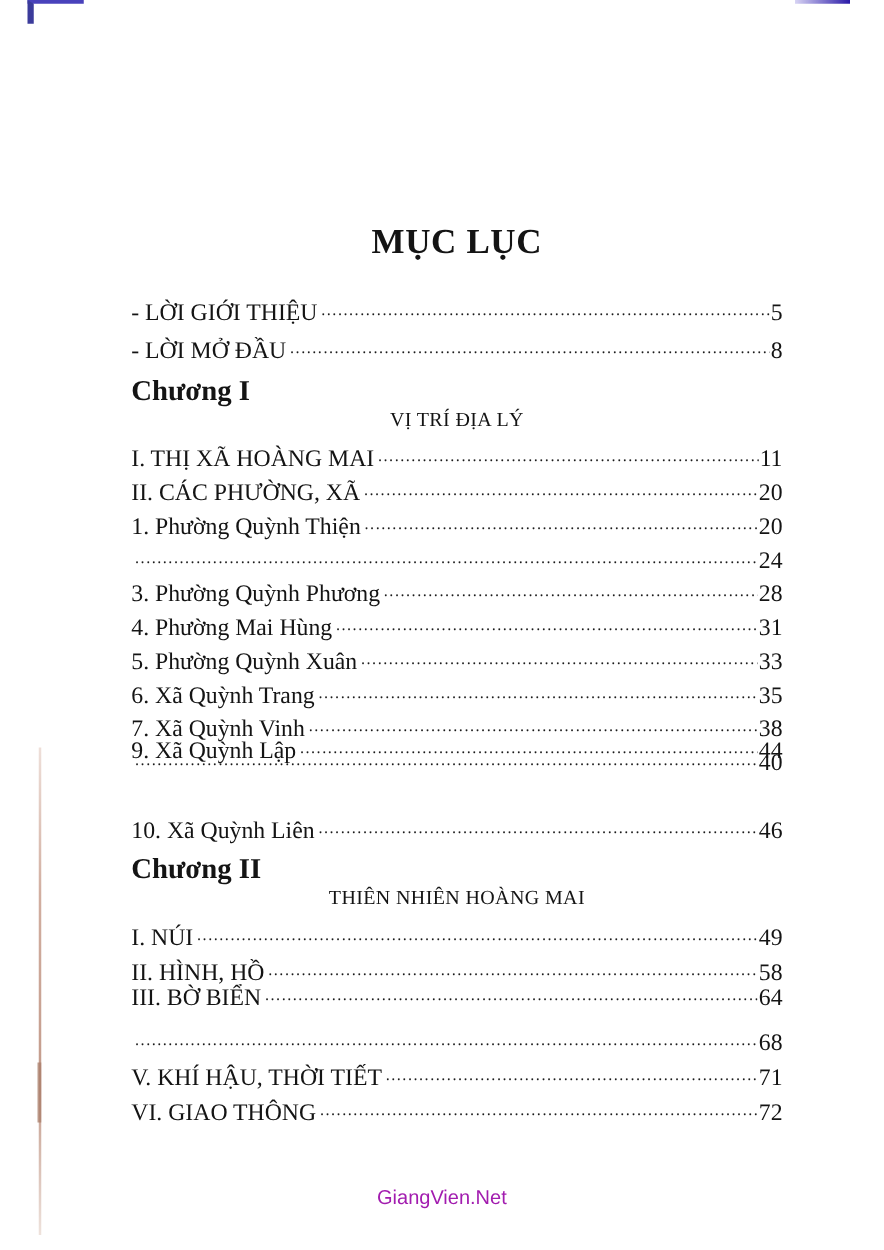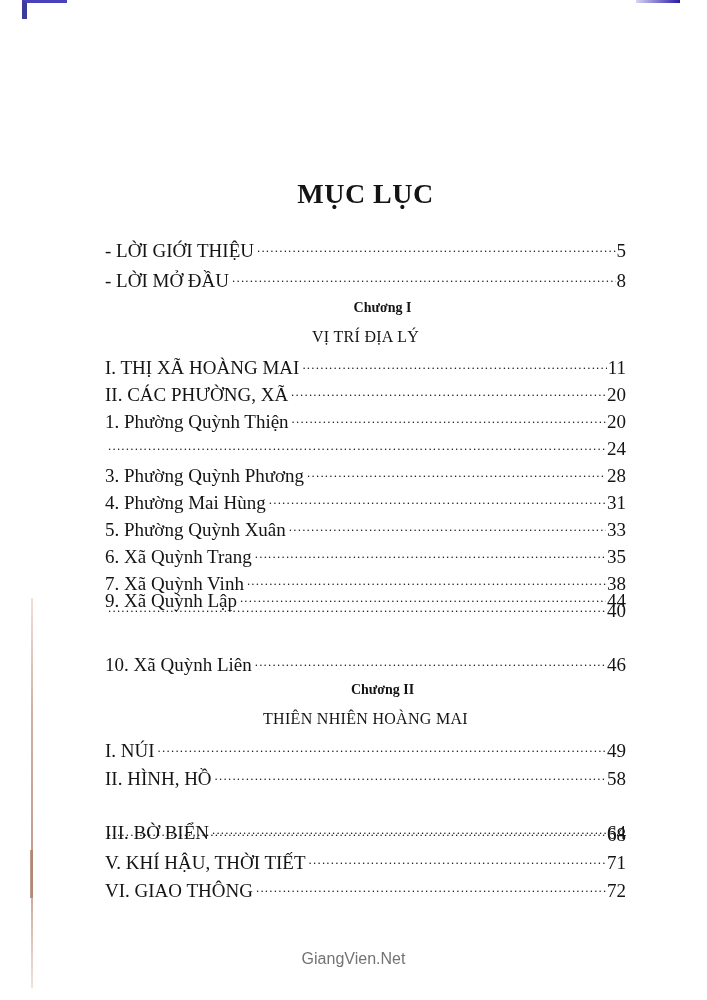--- a/index.html
+++ b/index.html
@@ -97,11 +97,11 @@
     }
     .chapter-num {
       position: absolute;
-      left: 17px;
-      width: 521px;
-      text-align: center;
+      left: 0;
+      width: 521px;
+      text-align: left;
       font-weight: bold;
-      font-size: 14px;
+      font-size: 23px;
     }
     .chapter-name {
       position: absolute;

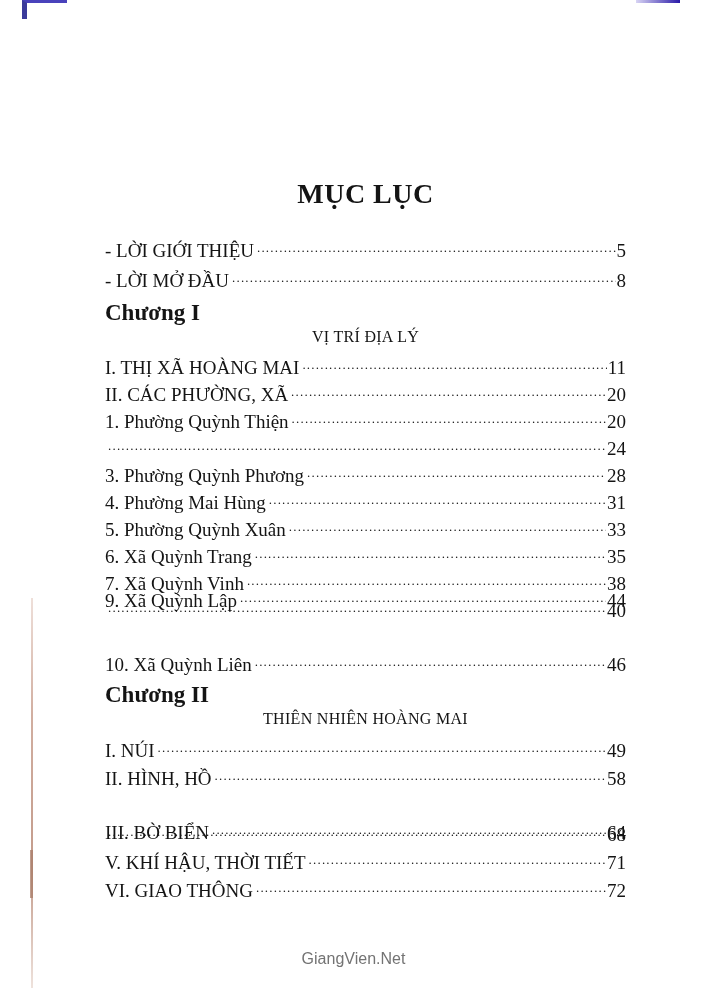--- a/index.html
+++ b/index.html
@@ -221,7 +221,7 @@
     <span class="leader"></span>
     <span class="page">58</span>
   </div>
-  <div class="row" style="top:822px">
+  <div class="row" style="top:788px">
     <span class="label">III. BỜ BIỂN</span>
     <span class="leader"></span>
     <span class="page">64</span>

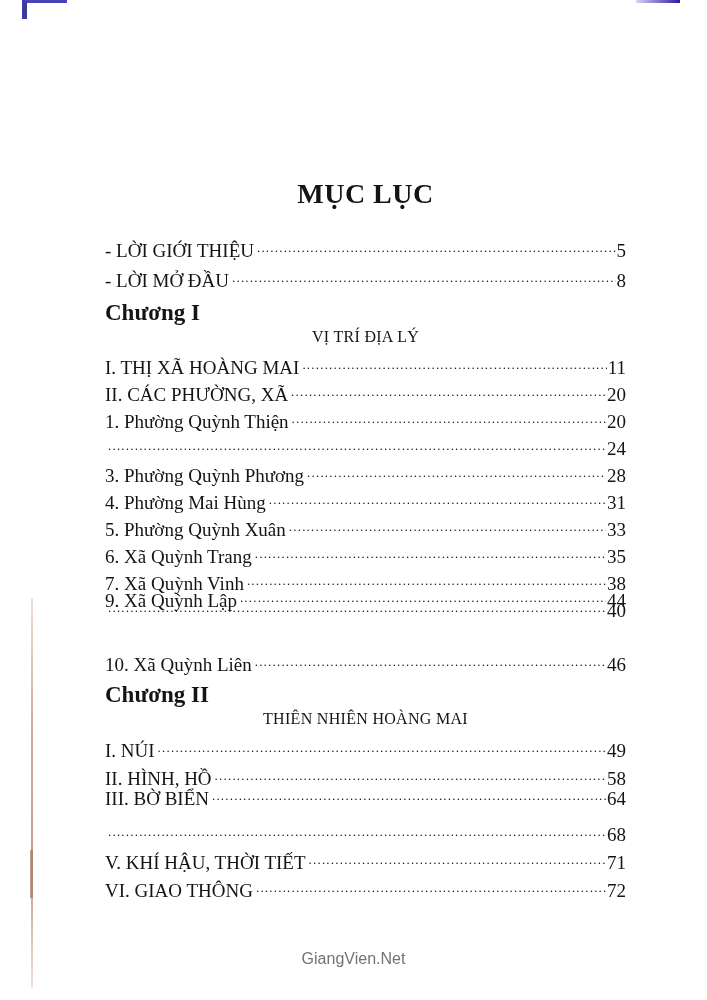--- a/index.html
+++ b/index.html
@@ -120,7 +120,7 @@
       text-align: center;
       font-family: "Liberation Sans", "DejaVu Sans", sans-serif;
       font-size: 16px;
-      color: #737373;
+      color: #a21caf;
     }
   </style>
 </head>

